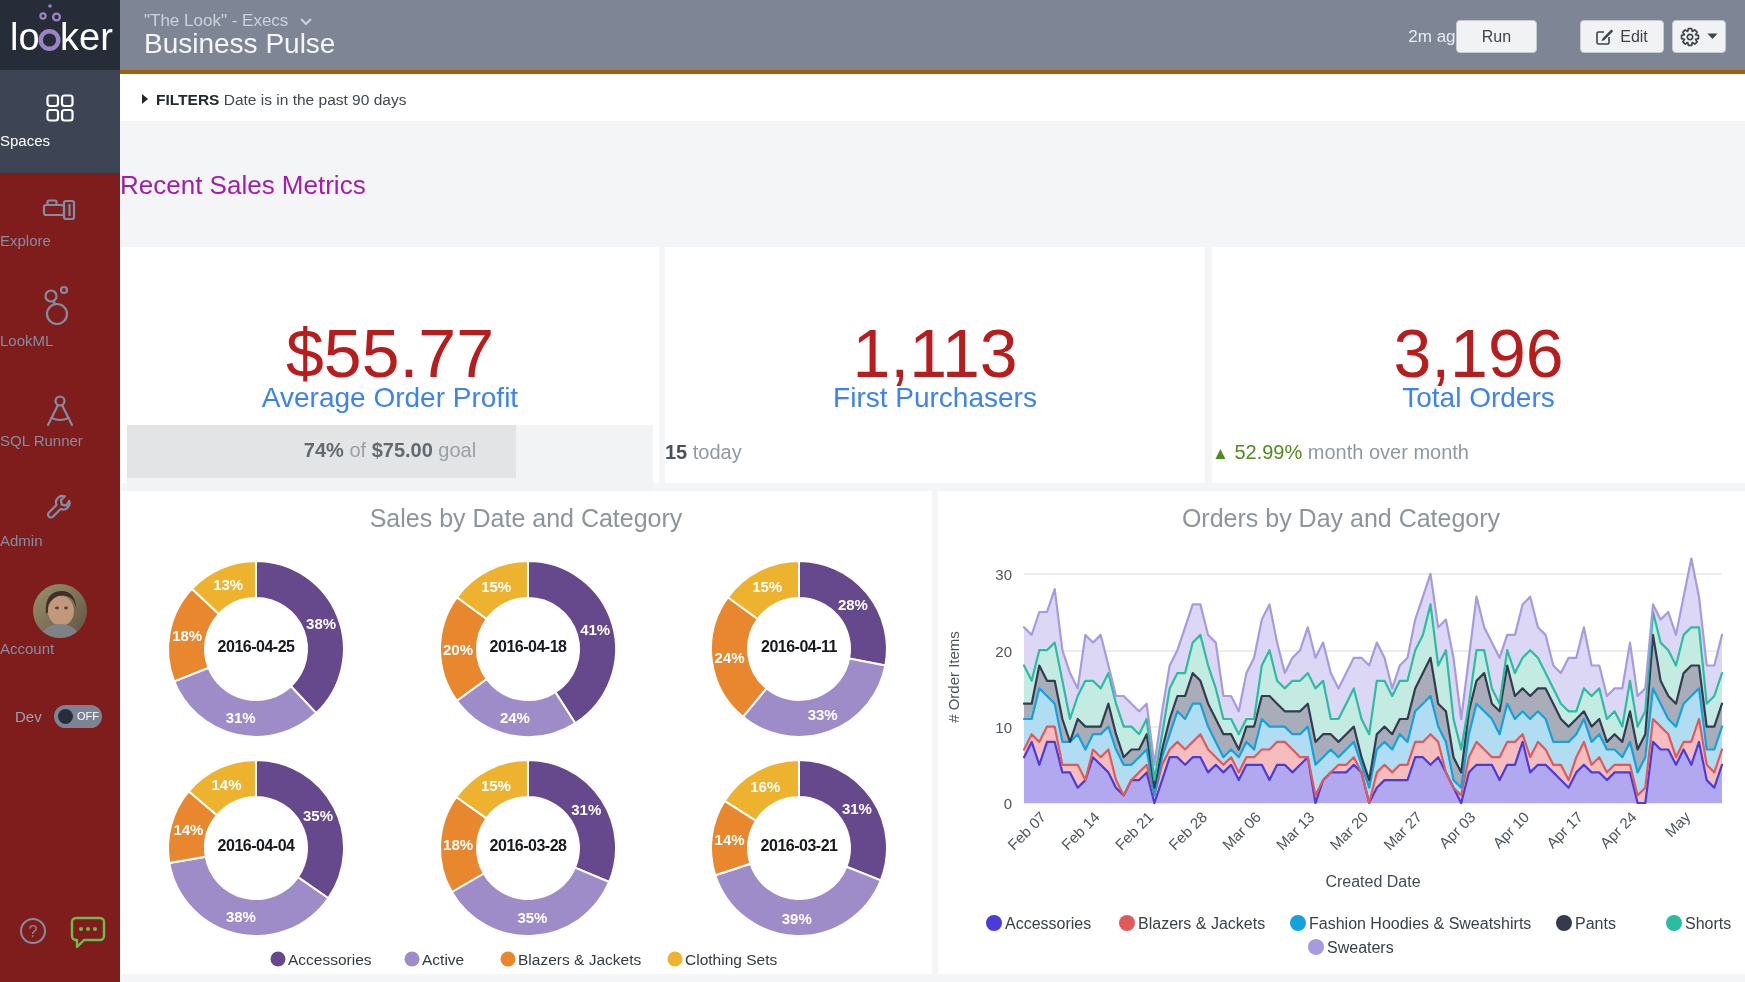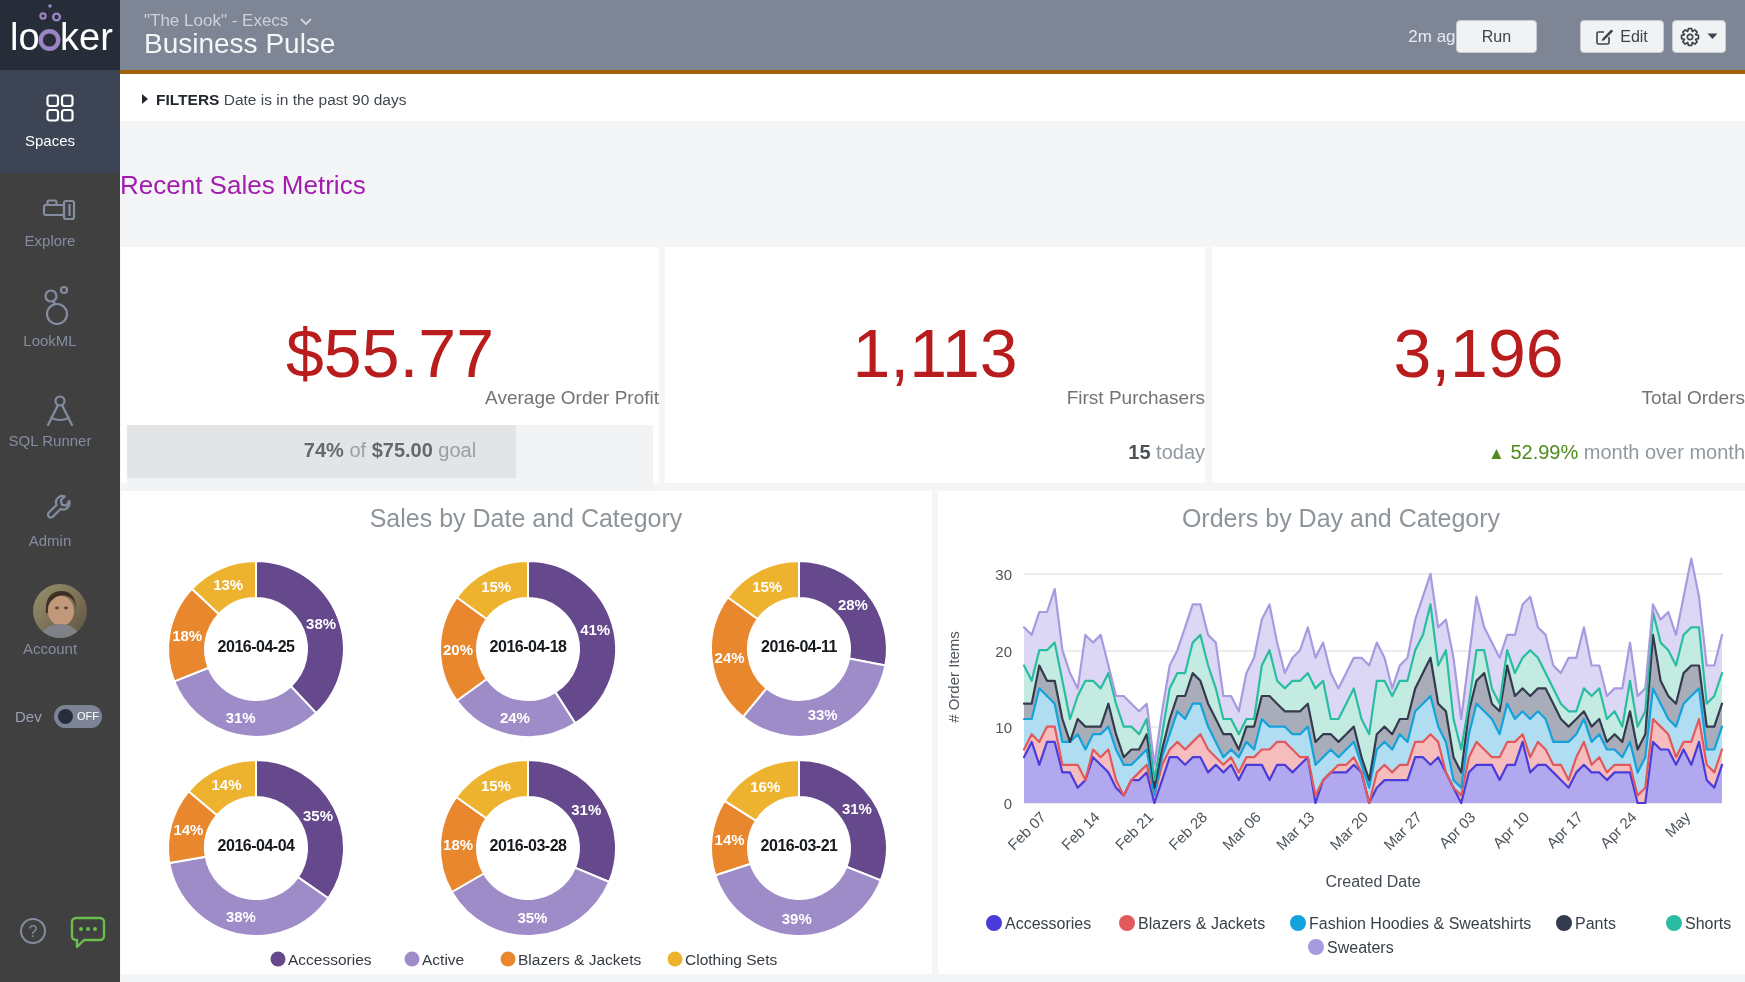--- a/index.html
+++ b/index.html
@@ -3,7 +3,7 @@
 *{margin:0;padding:0;box-sizing:border-box}
 html,body{width:1745px;height:982px;overflow:hidden;font-family:"Liberation Sans",sans-serif;background:#f3f5f6}
 .abs{position:absolute}
-#sidebar{position:absolute;left:0;top:0;width:120px;height:982px;background:#404040;z-index:5}
+#sidebar{position:absolute;left:0;top:0;width:120px;height:982px;background:#7f1d1d;z-index:5}
 #logo{position:absolute;left:0;top:0;width:120px;height:70px;background:#262d39}
 #spaces{position:absolute;left:0;top:70px;width:120px;height:103px;background:#3d4454}
 .navlab{position:absolute;width:100px;text-align:center;font-size:15px;color:#858da0}

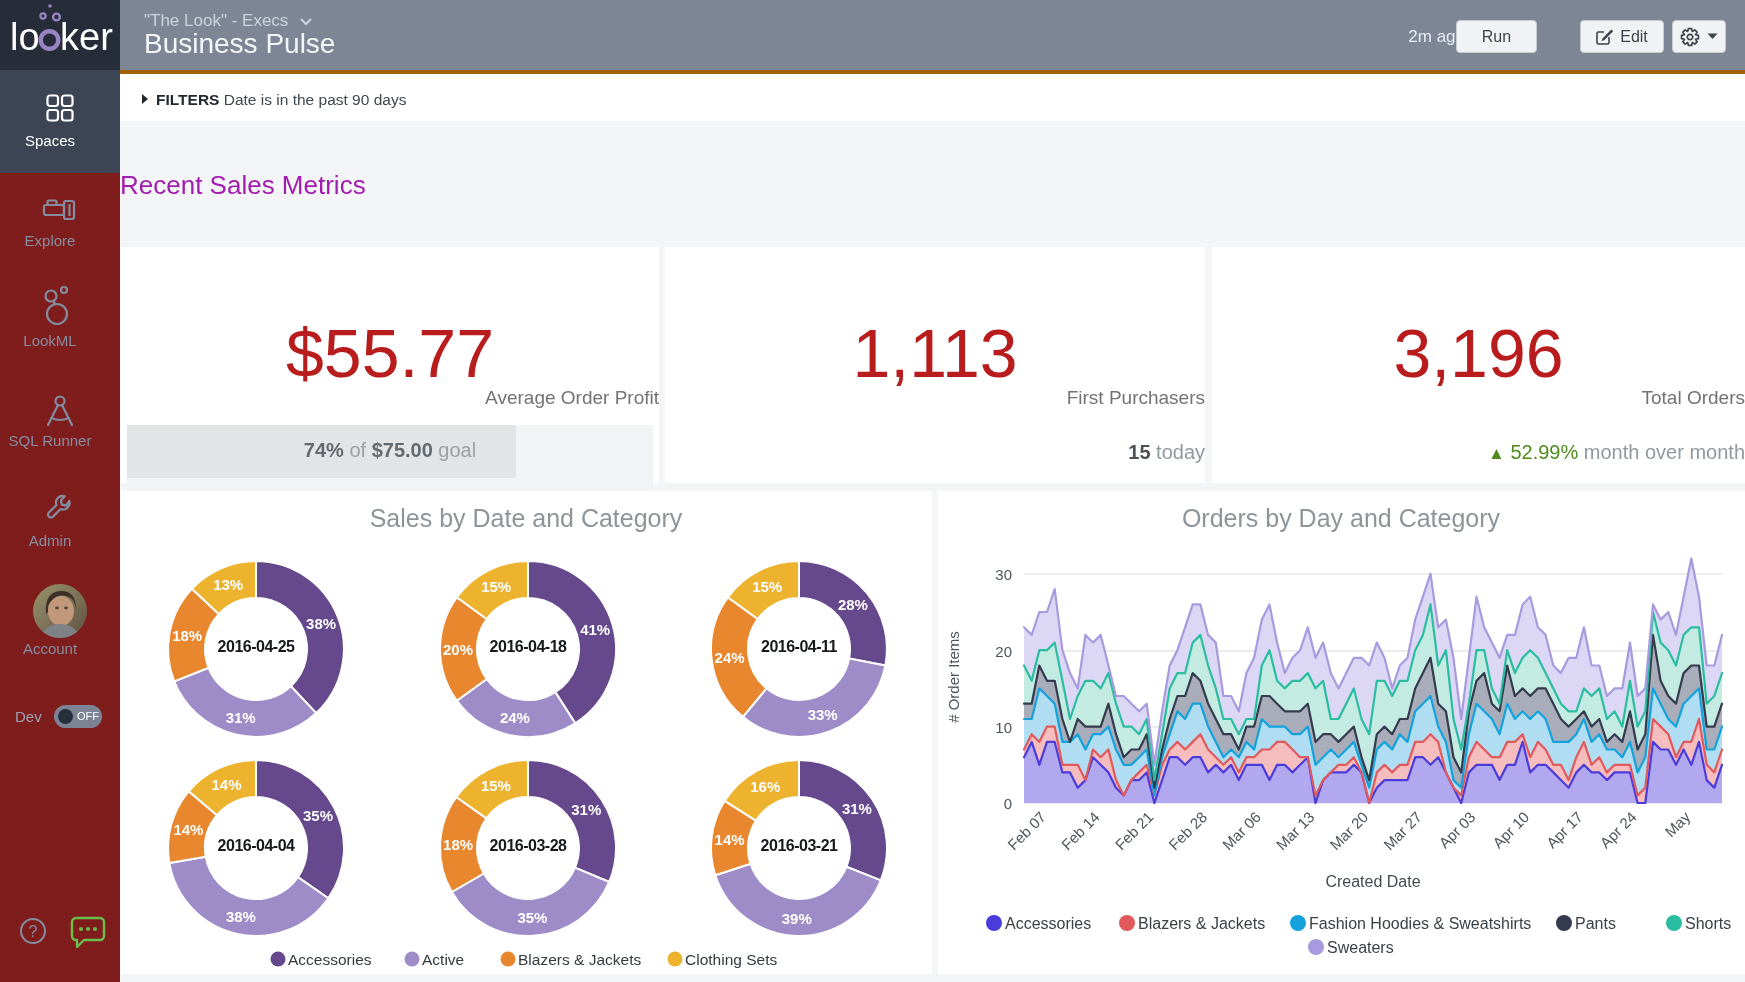--- a/index.html
+++ b/index.html
@@ -6,7 +6,7 @@
 #sidebar{position:absolute;left:0;top:0;width:120px;height:982px;background:#7f1d1d;z-index:5}
 #logo{position:absolute;left:0;top:0;width:120px;height:70px;background:#262d39}
 #spaces{position:absolute;left:0;top:70px;width:120px;height:103px;background:#3d4454}
-.navlab{position:absolute;width:100px;text-align:center;font-size:15px;color:#858da0}
+.navlab{position:absolute;width:100px;text-align:left;font-size:15px;color:#858da0}
 #header{position:absolute;left:120px;top:0;width:1625px;height:70px;background:#7e8696}
 #filters{position:absolute;left:120px;top:70px;width:1625px;height:51px;background:#fff;border-top:4px solid #a16207;box-sizing:border-box}
 #content{position:absolute;left:120px;top:121px;width:1625px;height:861px;background:#f3f5f6}

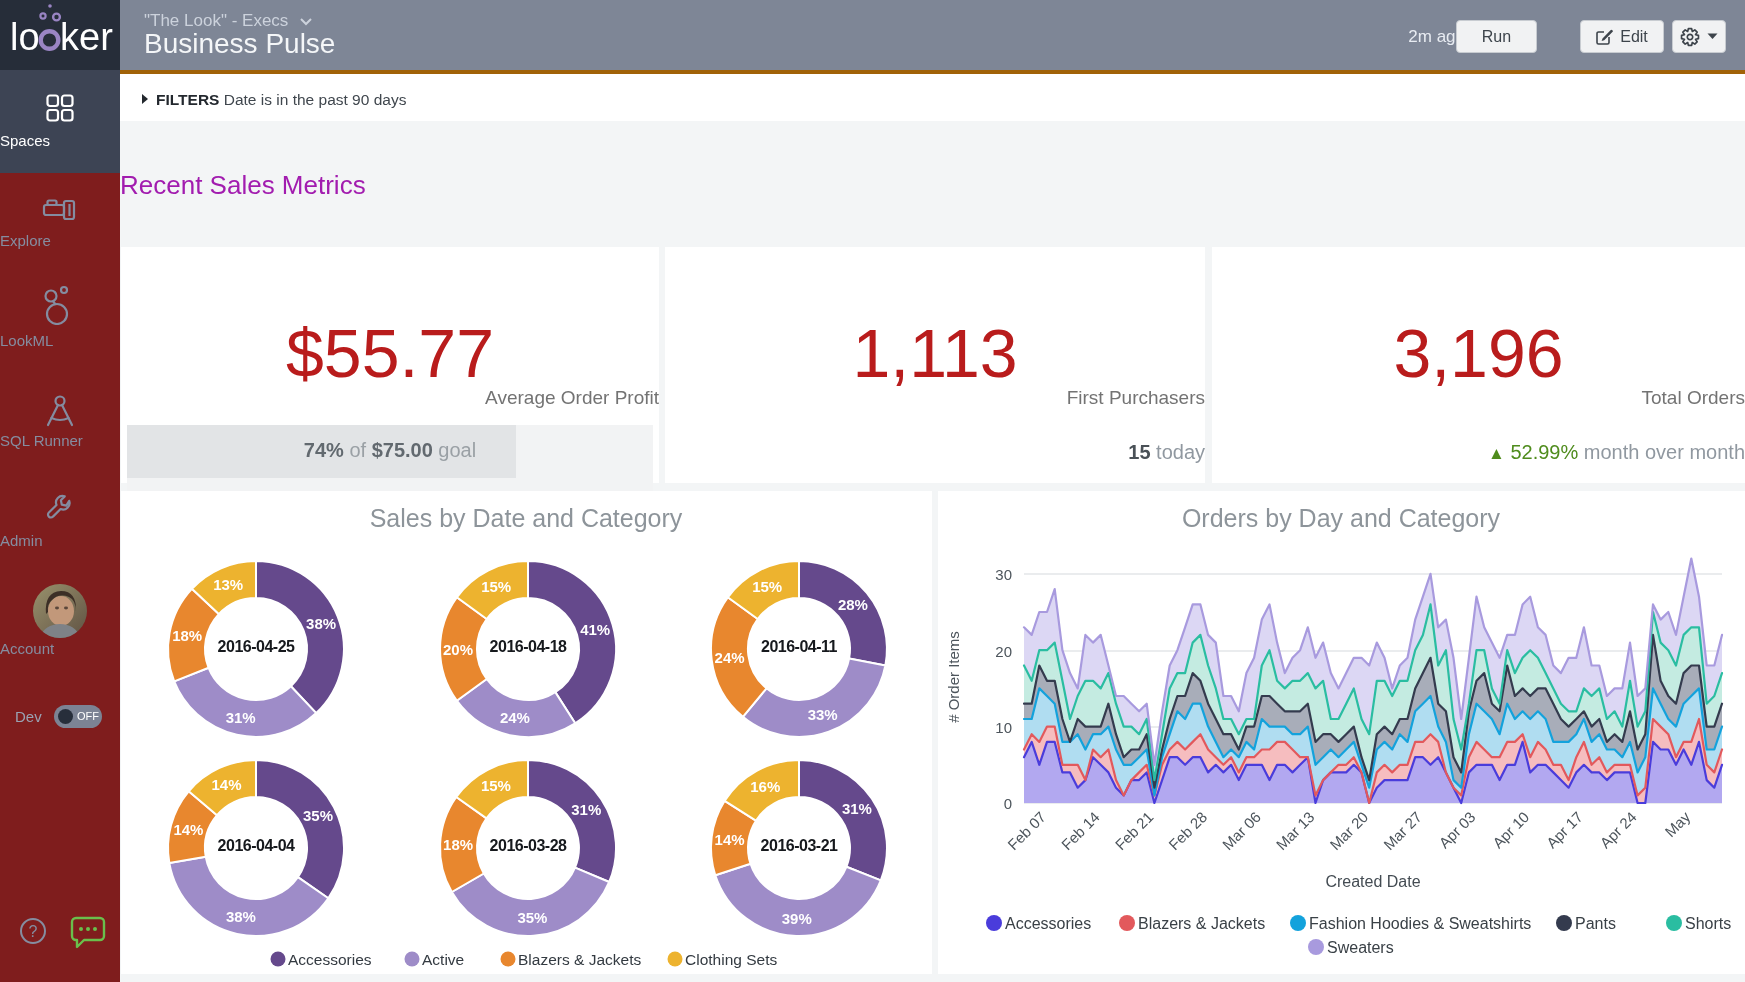--- a/index.html
+++ b/index.html
@@ -13,7 +13,7 @@
 .tile{position:absolute;background:#fff}
 .btn{position:absolute;top:20px;height:33px;background:#f1f2f3;border:1px solid #c8ccd1;border-radius:4px;color:#3d444b;font-size:16px;display:flex;align-items:center;justify-content:center;gap:7px}
 .bignum{position:absolute;width:100%;text-align:center;top:75px;font-size:68px;line-height:62px;color:#b91c1c}
-.bigsub{position:absolute;width:100%;text-align:right;top:137px;font-size:19px;line-height:28px;color:#737373}
+.bigsub{position:absolute;width:100%;text-align:center;top:137px;font-size:28px;line-height:28px;color:#3b82f6}
 .bigfoot{position:absolute;width:100%;text-align:right;top:194px;font-size:20px;line-height:22px;color:#9098a0}
 </style></head>
 <body>

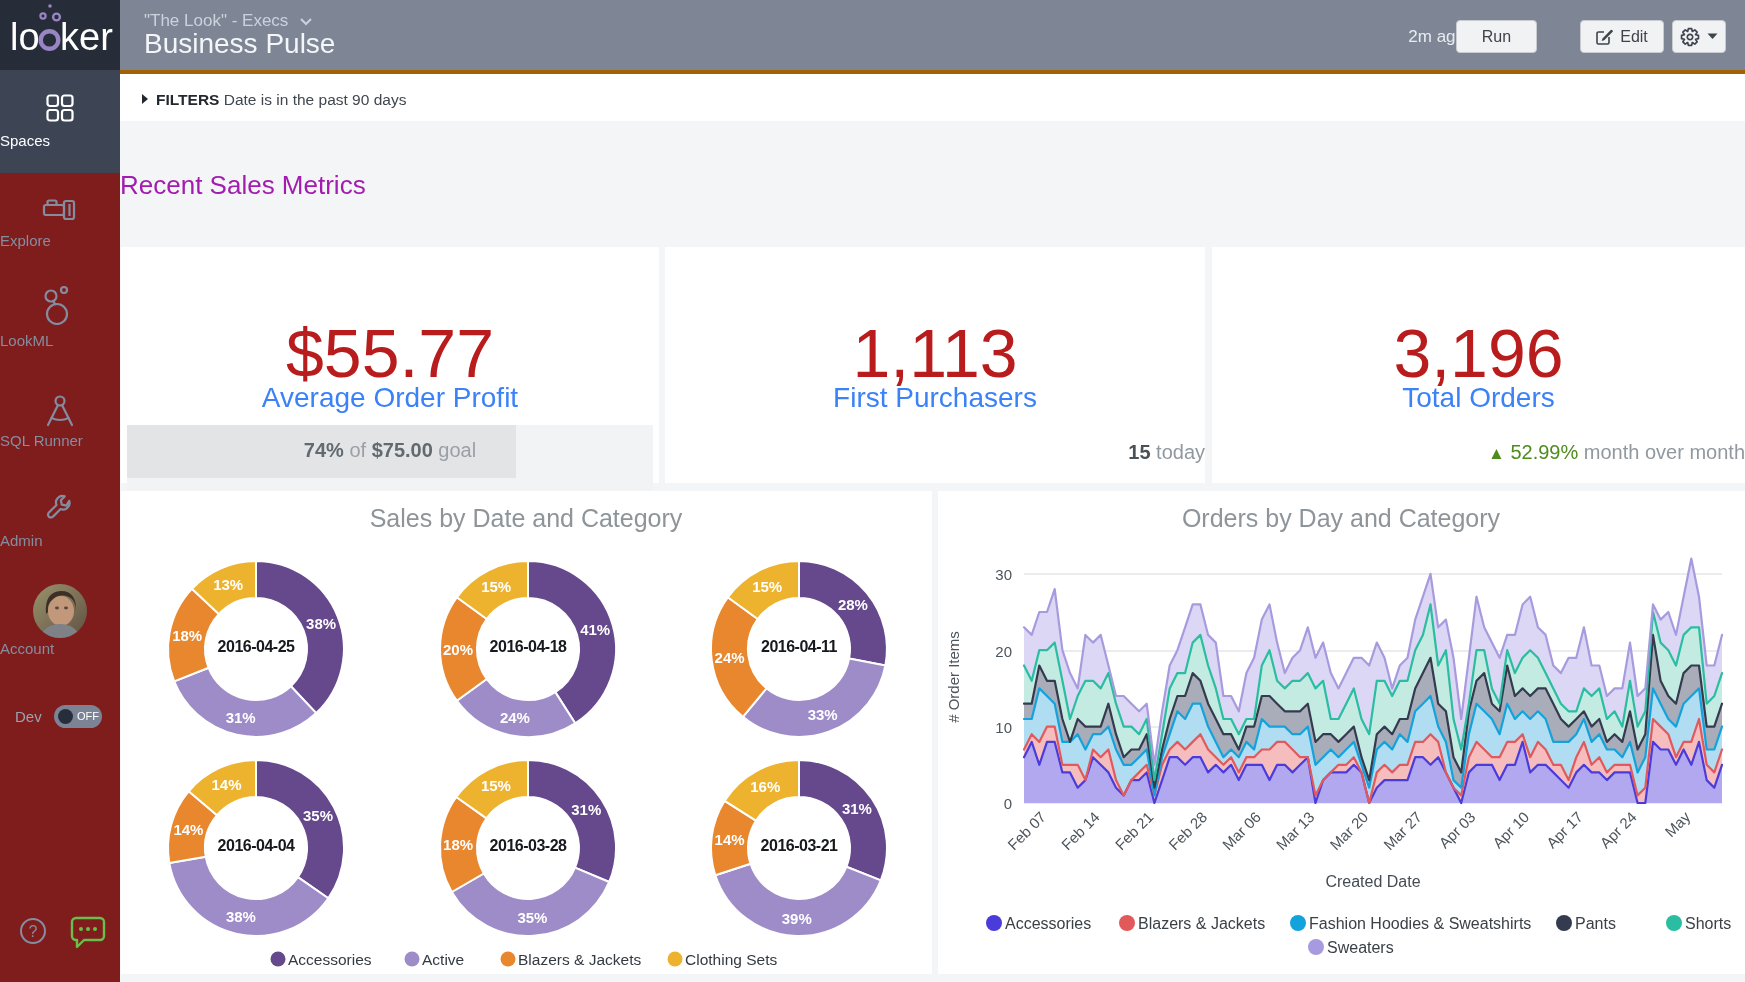--- a/index.html
+++ b/index.html
@@ -14,7 +14,7 @@
 .btn{position:absolute;top:20px;height:33px;background:#f1f2f3;border:1px solid #c8ccd1;border-radius:4px;color:#3d444b;font-size:16px;display:flex;align-items:center;justify-content:center;gap:7px}
 .bignum{position:absolute;width:100%;text-align:center;top:75px;font-size:68px;line-height:62px;color:#b91c1c}
 .bigsub{position:absolute;width:100%;text-align:center;top:137px;font-size:28px;line-height:28px;color:#3b82f6}
-.bigfoot{position:absolute;width:100%;text-align:right;top:194px;font-size:20px;line-height:22px;color:#9098a0}
+.bigfoot{position:absolute;width:100%;text-align:left;top:194px;font-size:20px;line-height:22px;color:#9098a0}
 </style></head>
 <body>
 

